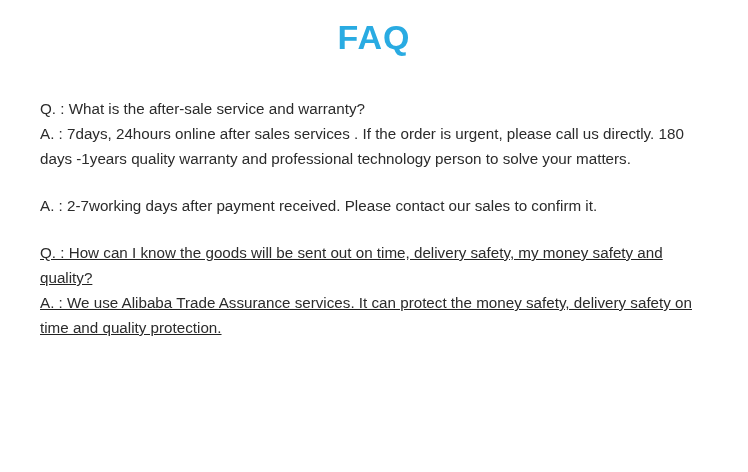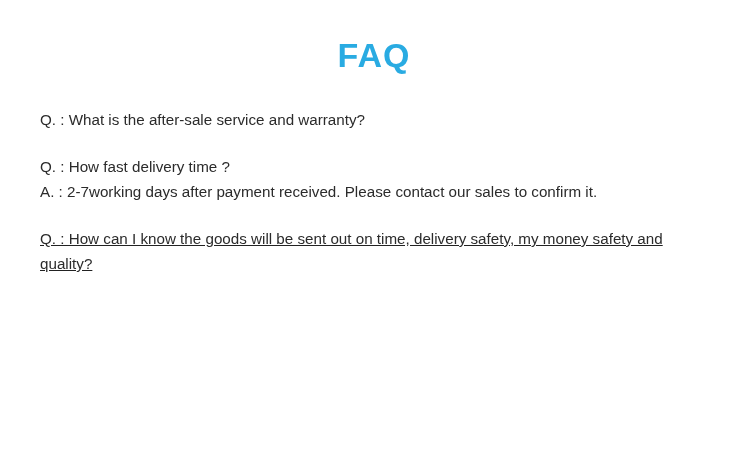--- a/index.html
+++ b/index.html
@@ -28,7 +28,7 @@
     font-weight: bold;
     letter-spacing: 1px;
     margin: 0;
-    padding-top: 36px;
+    padding-top: 18px;
     padding-bottom: 10px;
   }
   .faq-list {

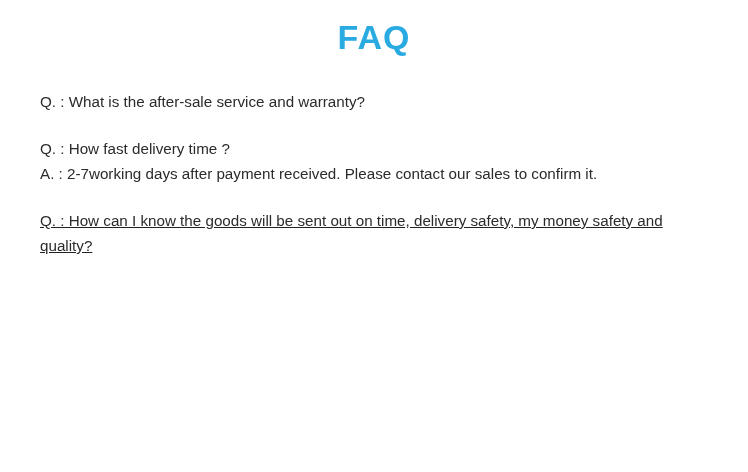--- a/index.html
+++ b/index.html
@@ -32,7 +32,7 @@
     padding-bottom: 10px;
   }
   .faq-list {
-    margin-top: 22px;
+    margin-top: 29px;
   }
   .faq-block {
     margin-bottom: 22px;

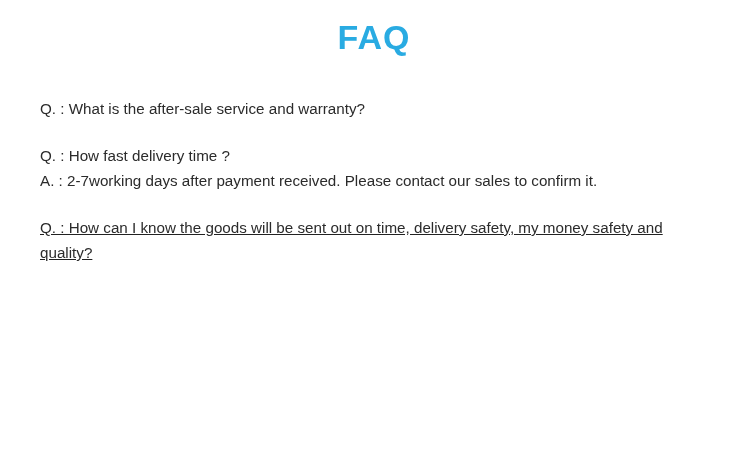--- a/index.html
+++ b/index.html
@@ -59,6 +59,7 @@
 
     <div class="faq-block">
       <div class="faq-line">Q. : What is the after-sale service and warranty?</div>
+      <div class="faq-line">A. : 7days, 24hours online after sales services . If the order is urgent, please call us directly. 180 days -1years quality warranty and professional technology person to solve your matters.</div>
     </div>
 
     <div class="faq-block">

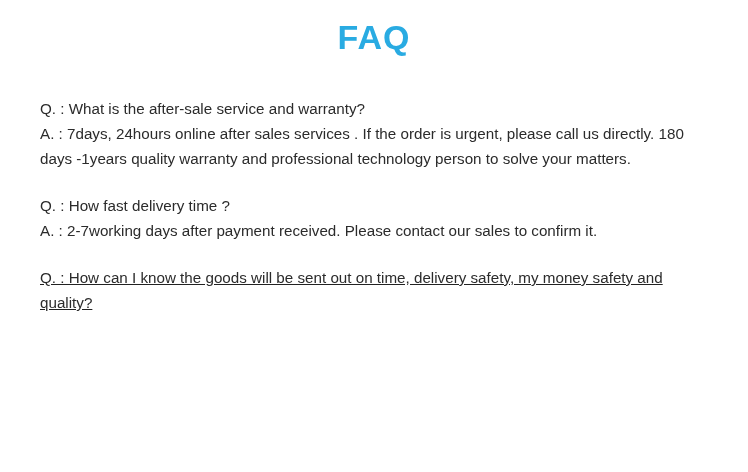--- a/index.html
+++ b/index.html
@@ -66,7 +66,6 @@
     </div>
 
     <div class="faq-block">
-      <div class="faq-line">Q. : How fast delivery time ?</div>
       <div class="faq-line">A. : 2-7working days after payment received. Please contact our sales to confirm it.</div>
     </div>
 

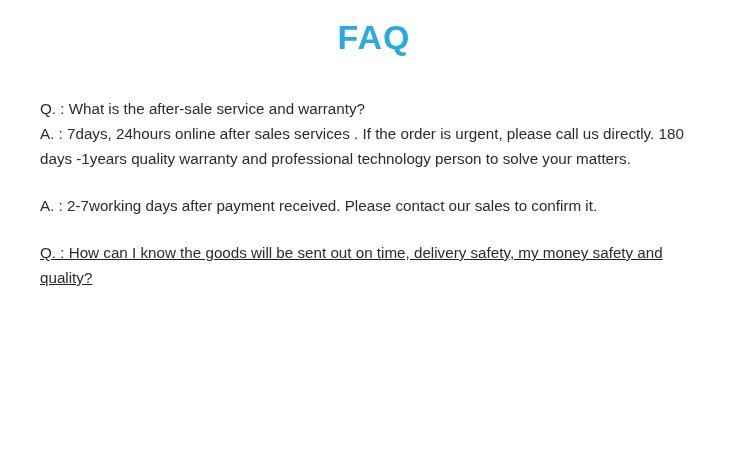--- a/index.html
+++ b/index.html
@@ -71,6 +71,7 @@
 
     <div class="faq-block">
       <div class="faq-line">Q. : How can I know the goods will be sent out on time, delivery safety, my money safety and quality?</div>
+      <div class="faq-line">A. : We use Alibaba Trade Assurance services. It can protect the money safety, delivery safety on time and quality protection.</div>
     </div>
 
   </div>

